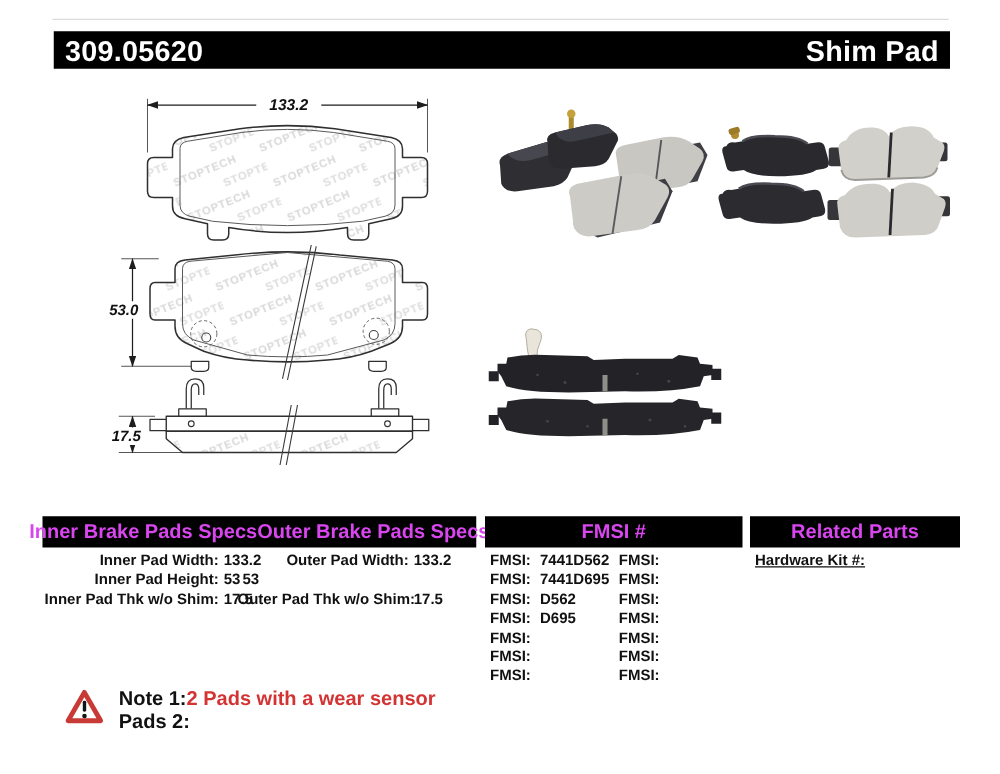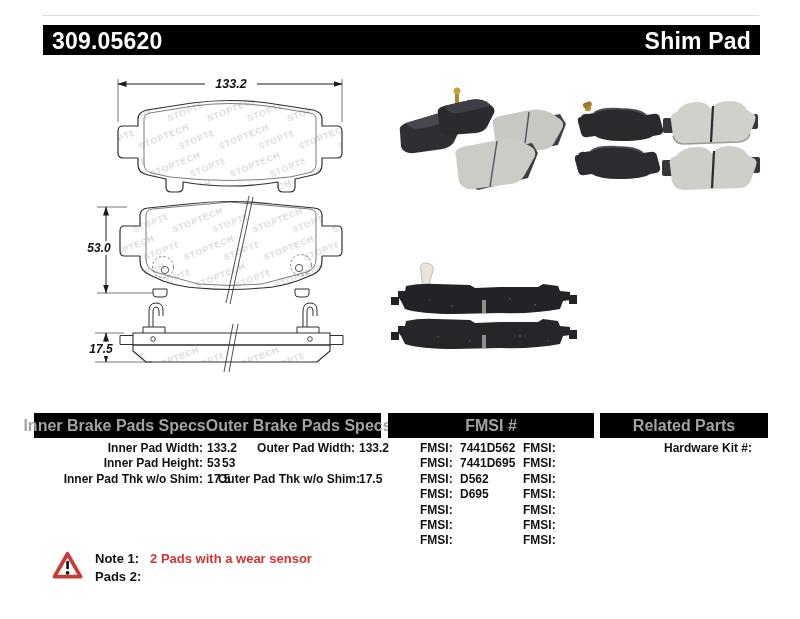--- a/index.html
+++ b/index.html
@@ -11,7 +11,7 @@
     display:flex;justify-content:space-between;align-items:flex-end;padding:0 9px;
     box-sizing:border-box;font-size:23px;font-weight:bold;letter-spacing:.2px;}
   svg.layer{position:absolute;left:0;top:0;pointer-events:none;}
-  .thead{position:absolute;top:413px;height:25px;background:#000;color:#a3a3a3;
+  .thead{position:absolute;top:413px;height:25px;background:#000;color:#d946ef;
     display:flex;align-items:center;justify-content:center;
     font-size:16px;font-weight:bold;white-space:nowrap;}
   .thead.specs{left:34px;width:347px;}

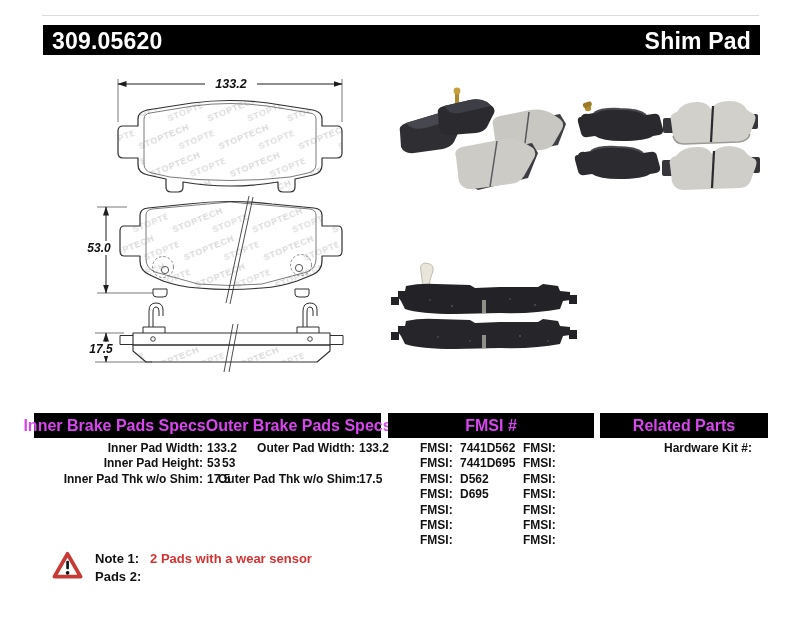--- a/index.html
+++ b/index.html
@@ -18,7 +18,7 @@
   .thead.specs span{flex:1;text-align:center;}
   .thead.fmsi{left:388px;width:206px;}
   .thead.related{left:600px;width:168px;}
-  .col{position:absolute;top:441px;font-size:12px;font-weight:bold;line-height:15.4px;margin-left:28px;}
+  .col{position:absolute;top:441px;font-size:12px;font-weight:bold;line-height:15.4px;}
   .srow{display:flex;white-space:nowrap;}
   .lbl{text-align:right;}
   .inner-col .lbl{width:141px;}

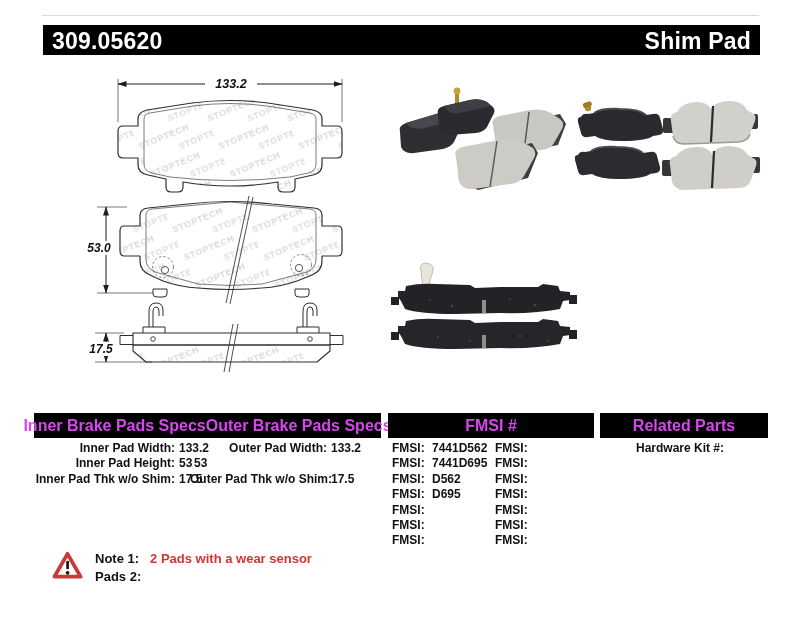--- a/index.html
+++ b/index.html
@@ -29,7 +29,7 @@
   .fmsi-col .lbl{width:36px;text-align:left;}
   .fmsi1{left:392px;}
   .fmsi2{left:495px;}
-  .related-col{left:636px;}
+  .related-col{left:604px;text-decoration:underline;}
   .related-col .lbl{text-align:left;width:auto;}
   .note-line{position:absolute;left:95px;font-size:13px;font-weight:bold;display:flex;white-space:nowrap;}
   .note1{top:551px;}

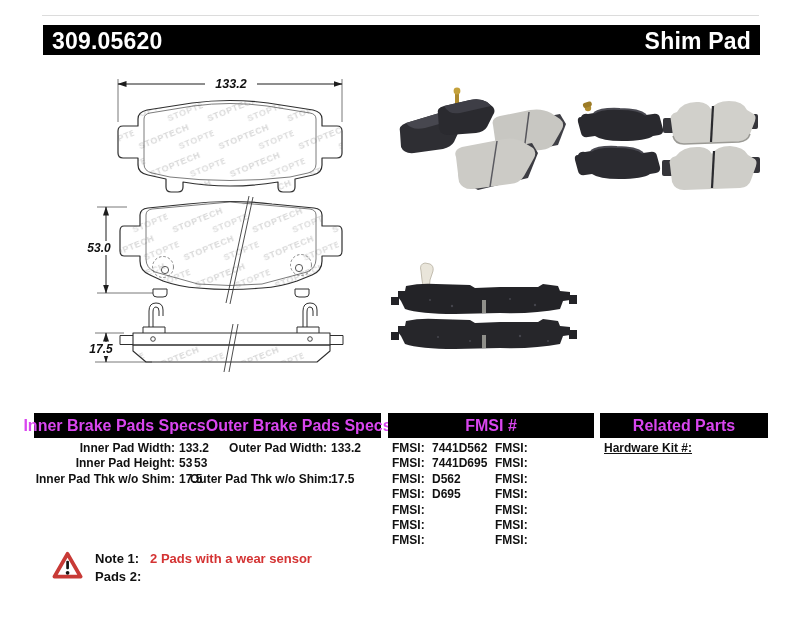--- a/index.html
+++ b/index.html
@@ -31,7 +31,7 @@
   .fmsi2{left:495px;}
   .related-col{left:604px;text-decoration:underline;}
   .related-col .lbl{text-align:left;width:auto;}
-  .note-line{position:absolute;left:95px;font-size:13px;font-weight:bold;display:flex;white-space:nowrap;}
+  .note-line{position:absolute;left:95px;font-size:16px;font-weight:bold;display:flex;white-space:nowrap;}
   .note1{top:551px;}
   .note2{top:569px;}
   .note-red{color:#d43333;margin-left:11px;}

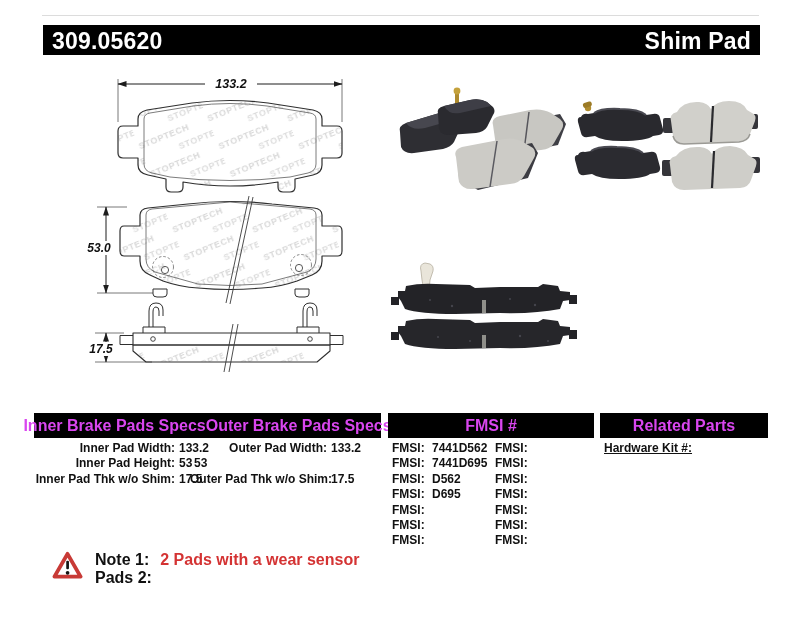--- a/index.html
+++ b/index.html
@@ -34,7 +34,7 @@
   .note-line{position:absolute;left:95px;font-size:16px;font-weight:bold;display:flex;white-space:nowrap;}
   .note1{top:551px;}
   .note2{top:569px;}
-  .note-red{color:#d43333;margin-left:11px;}
+  .note-red{color:#d43333;}
   .warning{position:absolute;left:52px;top:551px;width:31px;height:29px;}
 </style>
 </head>

